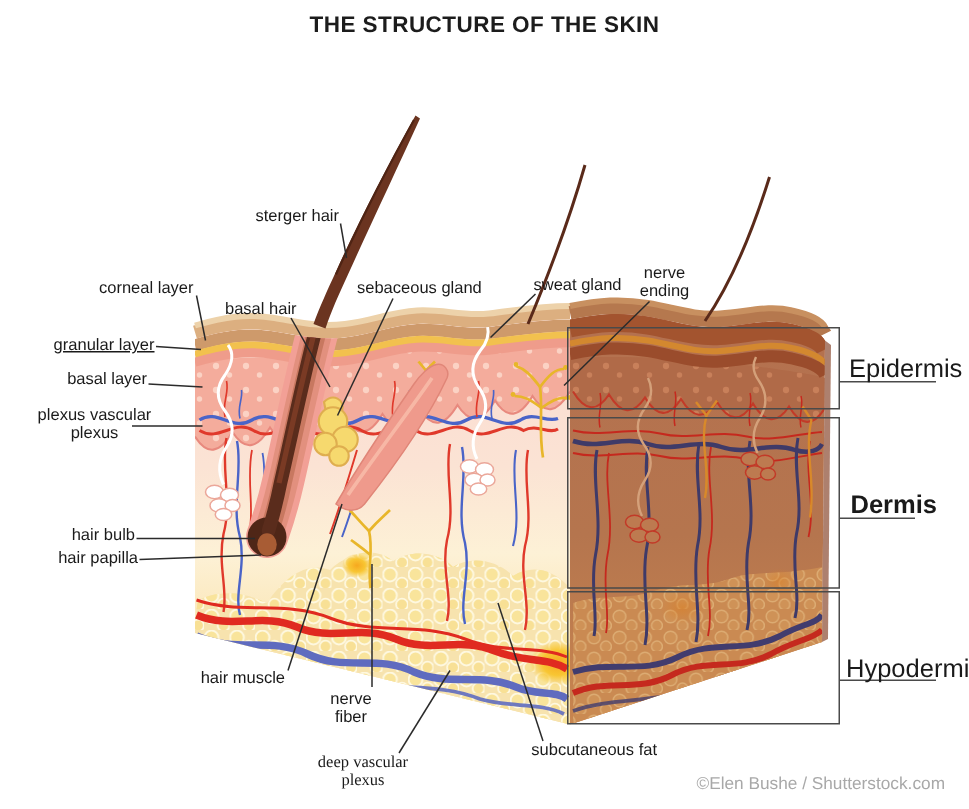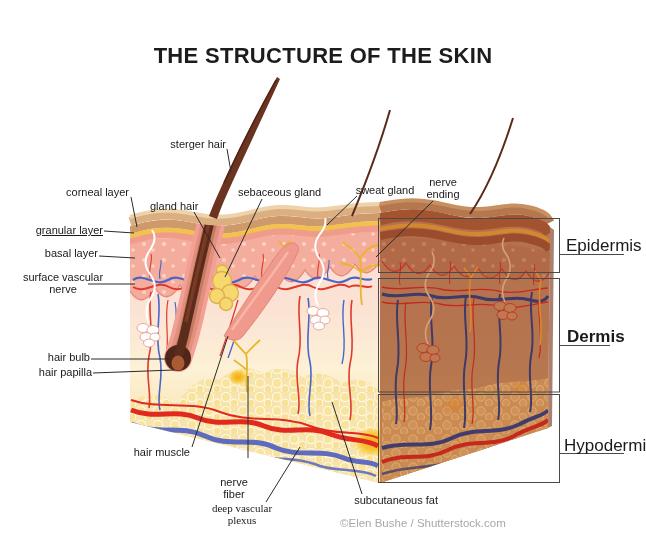--- a/index.html
+++ b/index.html
@@ -6,7 +6,7 @@
   .stage{position:relative;width:646px;height:539px;background:#fff;overflow:hidden;
          font-family:"Liberation Sans",sans-serif;}
   .title{position:absolute;left:0;top:8px;width:100%;text-align:center;
-         font-size:22px;font-weight:700;color:#1c1c1c;letter-spacing:.3px;margin-top:35px;}
+         font-size:15px;font-weight:700;color:#1c1c1c;letter-spacing:.3px;}
   .art{position:absolute;left:0;top:0;}
   .lbl{position:absolute;font-size:11px;line-height:1.12;color:#1a1a1a;}
   .r{text-align:right;} .c{text-align:center;} .nw{white-space:nowrap;}

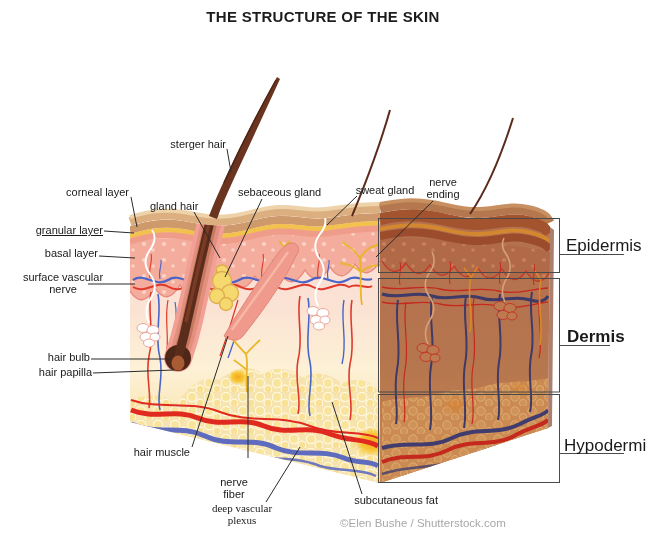--- a/index.html
+++ b/index.html
@@ -320,7 +320,7 @@
   <div class="lbl r nw" style="left:28px;top:224px;width:75px;text-decoration:underline;">granular layer</div>
   <div class="lbl r nw" style="left:38px;top:247px;width:60px;">basal layer</div>
   <div class="lbl c" style="left:17px;top:271px;width:92px;">surface vascular nerve</div>
-  <div class="lbl c nw" style="left:150px;top:200px;width:46px;">gland hair</div>
+  <div class="lbl c nw" style="left:150px;top:200px;width:46px;">basal hair</div>
   <div class="lbl c nw" style="left:238px;top:186px;width:82px;">sebaceous gland</div>
   <div class="lbl c nw" style="left:354px;top:184px;width:62px;">sweat gland</div>
   <div class="lbl c" style="left:418px;top:176px;width:50px;">nerve ending</div>

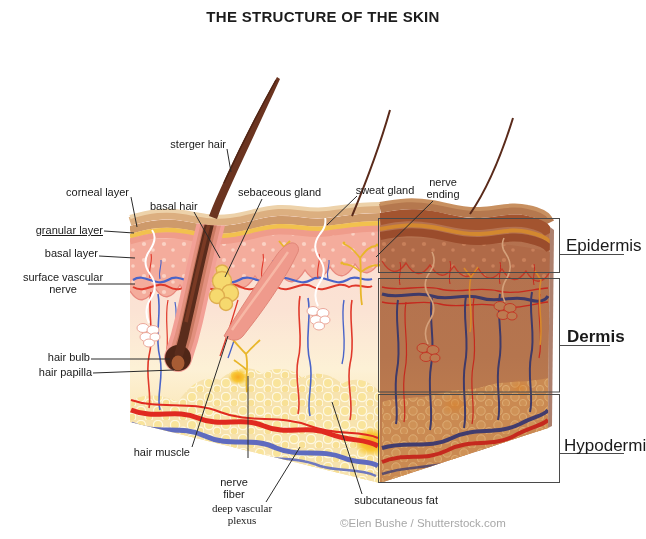--- a/index.html
+++ b/index.html
@@ -319,7 +319,7 @@
   <div class="lbl r nw" style="left:58px;top:186px;width:71px;">corneal layer</div>
   <div class="lbl r nw" style="left:28px;top:224px;width:75px;text-decoration:underline;">granular layer</div>
   <div class="lbl r nw" style="left:38px;top:247px;width:60px;">basal layer</div>
-  <div class="lbl c" style="left:17px;top:271px;width:92px;">surface vascular nerve</div>
+  <div class="lbl c" style="left:17px;top:271px;width:92px;">plexus vascular plexus</div>
   <div class="lbl c nw" style="left:150px;top:200px;width:46px;">basal hair</div>
   <div class="lbl c nw" style="left:238px;top:186px;width:82px;">sebaceous gland</div>
   <div class="lbl c nw" style="left:354px;top:184px;width:62px;">sweat gland</div>

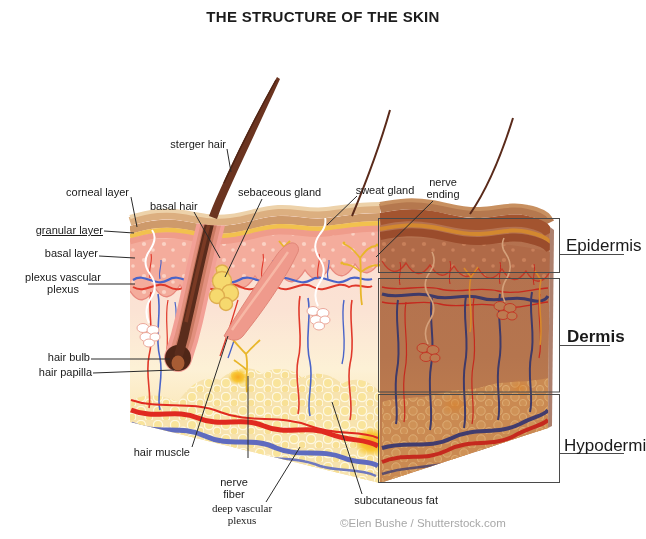--- a/index.html
+++ b/index.html
@@ -327,7 +327,7 @@
   <div class="lbl r nw" style="left:40px;top:351px;width:50px;">hair bulb</div>
   <div class="lbl r nw" style="left:32px;top:366px;width:60px;">hair papilla</div>
   <div class="lbl r nw" style="left:128px;top:446px;width:62px;">hair muscle</div>
-  <div class="lbl c" style="left:210px;top:476px;width:48px;">nerve fiber</div>
+  <div class="lbl c" style="left:210px;top:460px;width:48px;">nerve fiber</div>
   <div class="lbl c" style="left:197px;top:502px;width:90px;font-family:Liberation Serif, serif;">deep vascular plexus</div>
   <div class="lbl c nw" style="left:352px;top:494px;width:86px;text-align:right;">subcutaneous fat</div>
 

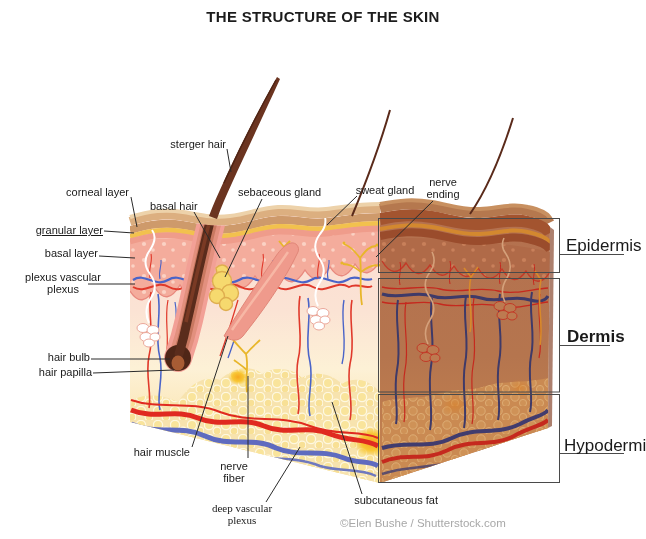--- a/index.html
+++ b/index.html
@@ -11,7 +11,7 @@
   .lbl{position:absolute;font-size:11px;line-height:1.12;color:#1a1a1a;}
   .r{text-align:right;} .c{text-align:center;} .nw{white-space:nowrap;}
   .layerlbl{position:absolute;font-size:17px;color:#1a1a1a;}
-  .credit{position:absolute;left:340px;top:517px;width:290px;text-align:left;
+  .credit{position:absolute;left:340px;top:517px;width:290px;text-align:right;
           font-size:11.5px;color:#a8a8a8;}
 </style>
 </head>

